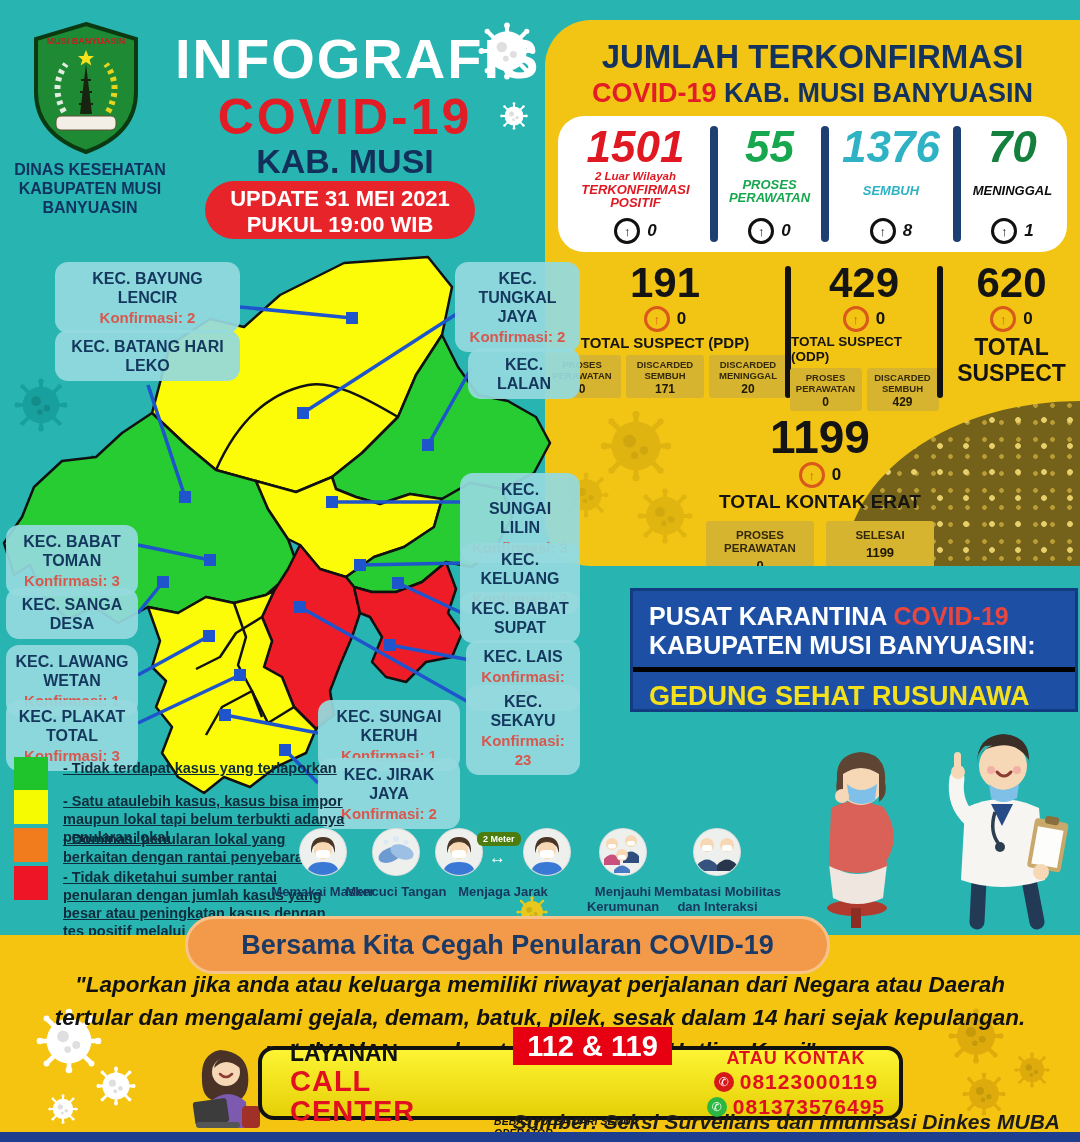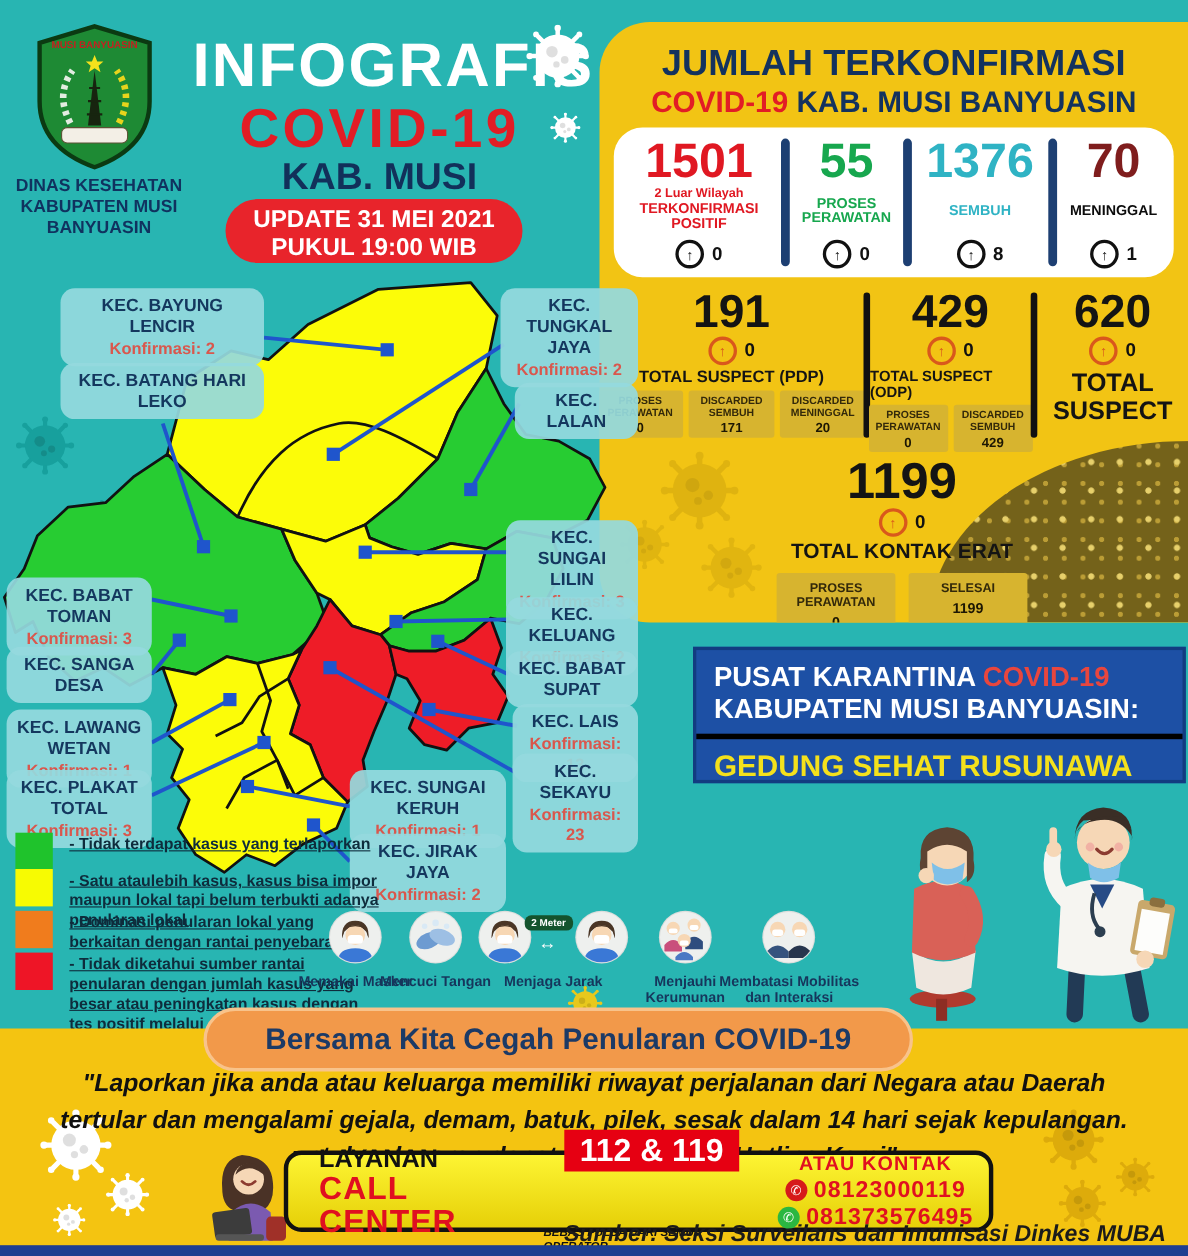--- a/index.html
+++ b/index.html
@@ -29,7 +29,7 @@
   .yp-t2 .red{color:#e21d25;}
   .statcard{left:13px;top:96px;width:509px;height:136px;background:#fff;border-radius:26px;
     display:flex;align-items:stretch;padding:8px 4px;box-sizing:border-box;}
-  .scol{display:flex;flex-direction:column;align-items:center;justify-content:flex-start;flex:1;}
+  .scol{display:flex;flex-direction:column;align-items:center;justify-content:flex-start;flex:1;font-style:italic;}
   .scol.w1{flex:1.45;} .scol.w3{flex:1.2;}
   .sval{font-size:44px;font-weight:900;line-height:46px;}
   .snote{font-size:11.5px;font-weight:800;line-height:13px;text-align:center;}

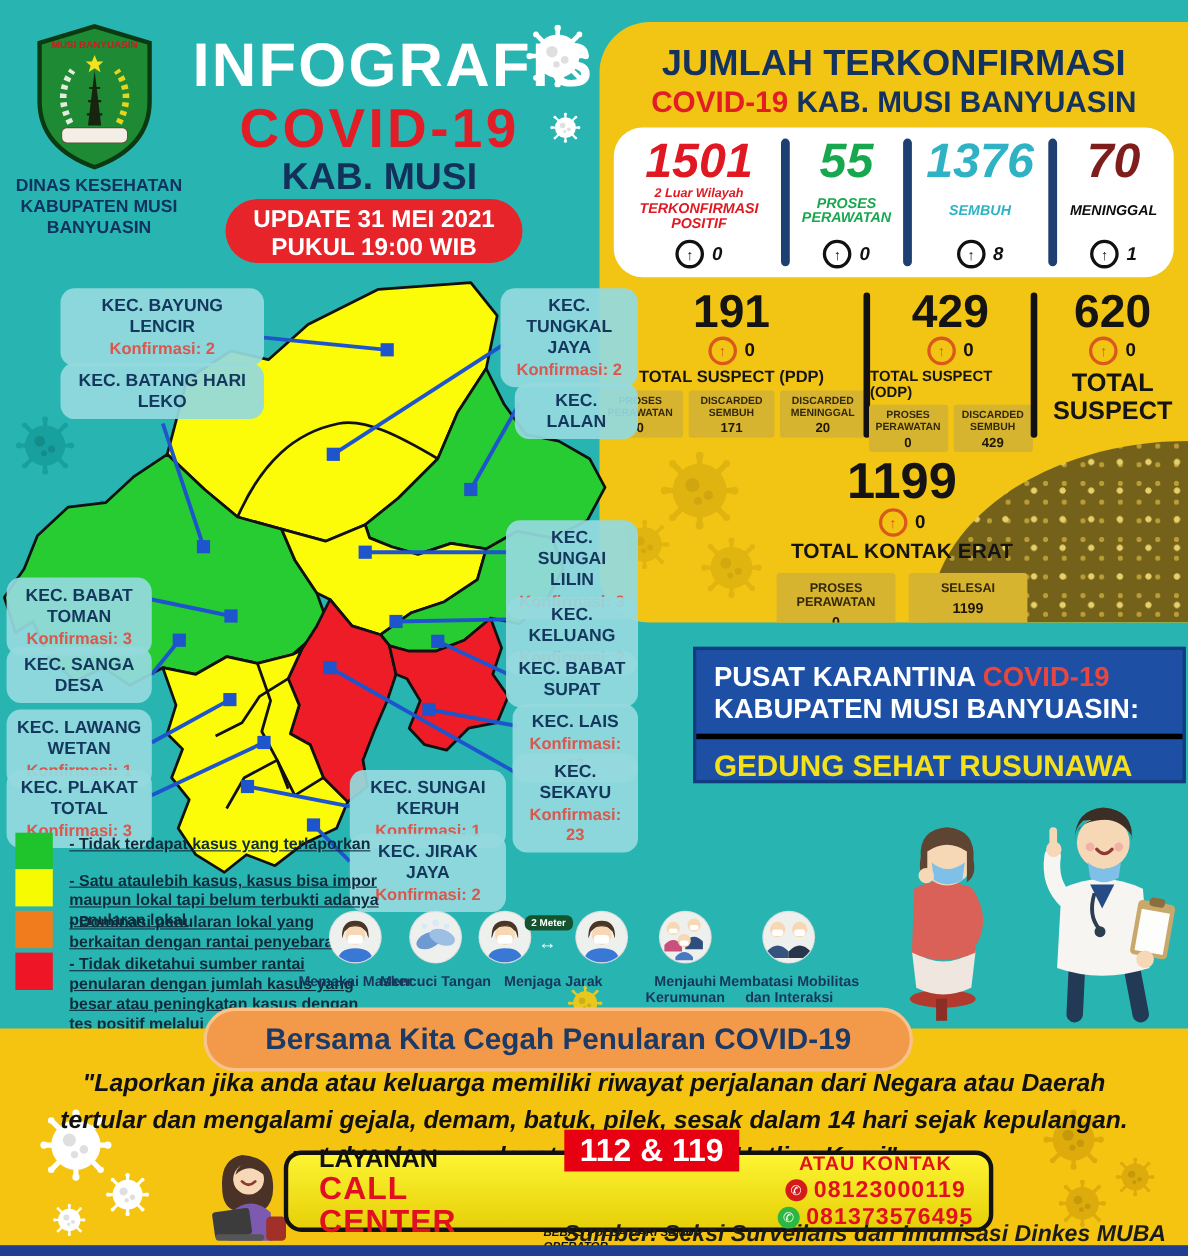--- a/index.html
+++ b/index.html
@@ -264,7 +264,7 @@
       </div>
       <div class="sdiv"></div>
       <div class="scol">
-        <div class="sval" style="color:#7f1d1d">70</div>
+        <div class="sval" style="color:#15803d">70</div>
         <div class="snote" style="color:#0c0c0c;font-size:13px;margin-top:14px">MENINGGAL</div>
         <div class="drow">
             <span class="dcirc">↑</span>

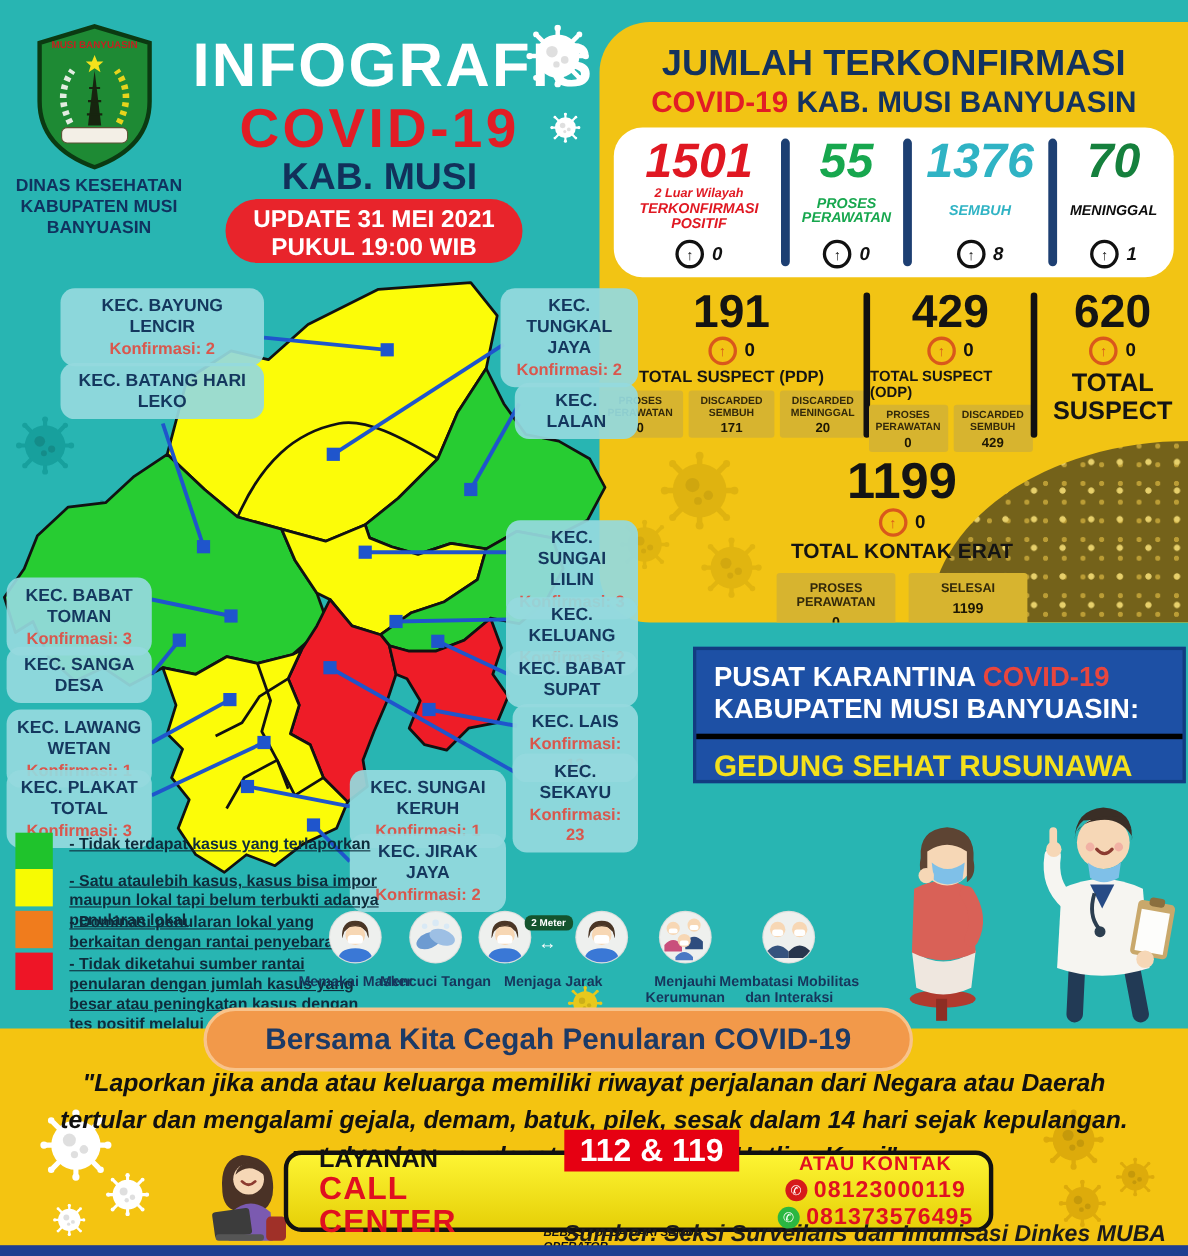--- a/index.html
+++ b/index.html
@@ -75,7 +75,7 @@
   
   .pcirc{width:46px;height:46px;border-radius:50%;background:#eef0ee;box-shadow:0 0 0 1px #dcdedc;}
   .plab{text-align:center;font-size:13px;font-weight:900;color:#16365c;line-height:15px;}
-  .meterbadge{background:#14532d;color:#fff;font-size:9px;font-weight:700;border-radius:6px;
+  .meterbadge{background:#4d7c0f;color:#fff;font-size:9px;font-weight:700;border-radius:6px;
     padding:2px 6px;}
   .dblarrow{color:#fff;font-size:17px;font-weight:900;}
   

